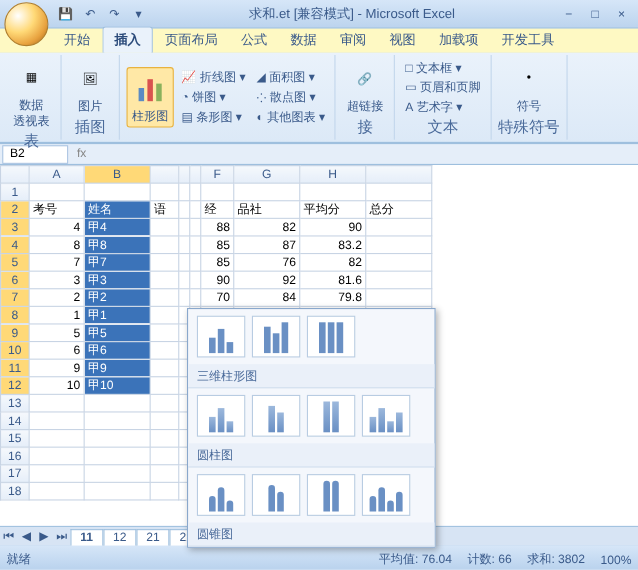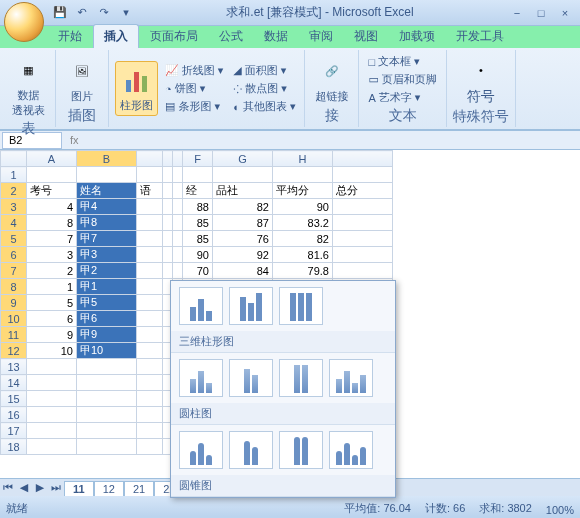--- a/index.html
+++ b/index.html
@@ -11,7 +11,7 @@
 .title{flex:1;text-align:center;color:#3a5a8a;font-size:12px}
 .winbtns{display:flex;gap:2px}
 .winbtns span{width:22px;height:16px;display:inline-flex;align-items:center;justify-content:center;color:#3a5a8a;border:1px solid transparent;border-radius:2px}
-.tabs{height:22px;display:flex;align-items:flex-end;padding-left:48px;gap:1px;background:#86efac}
+.tabs{height:22px;display:flex;align-items:flex-end;padding-left:48px;gap:1px;background:#fef9c3}
 .tab{padding:3px 10px;color:#3a5a8a;font-size:12px}
 .tab.active{background:#eaf2fb;border:1px solid #9ebfde;border-bottom:none;border-radius:3px 3px 0 0;color:#2a4a7a;font-weight:bold}
 .ribbon{height:82px;background:linear-gradient(#eaf2fb,#dce9f7);border-bottom:1px solid #9ebfde;display:flex;padding:2px}

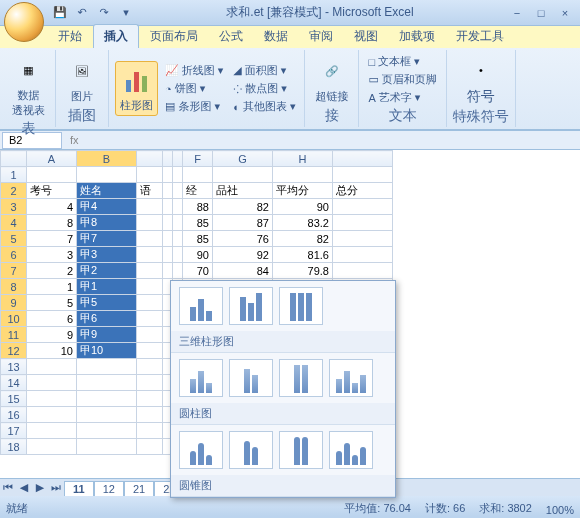--- a/index.html
+++ b/index.html
@@ -147,7 +147,7 @@
     <div class="rgroup-body">
       <div class="bigbtn">
         <div class="ico32">•</div>
-        <div style="font-size:14px;color:#3a5a8a">符号</div>
+        <div style="font-size:11px;color:#3a5a8a">符号</div>
       </div>
     </div>
     <div class="rgroup-label">特殊符号</div>

